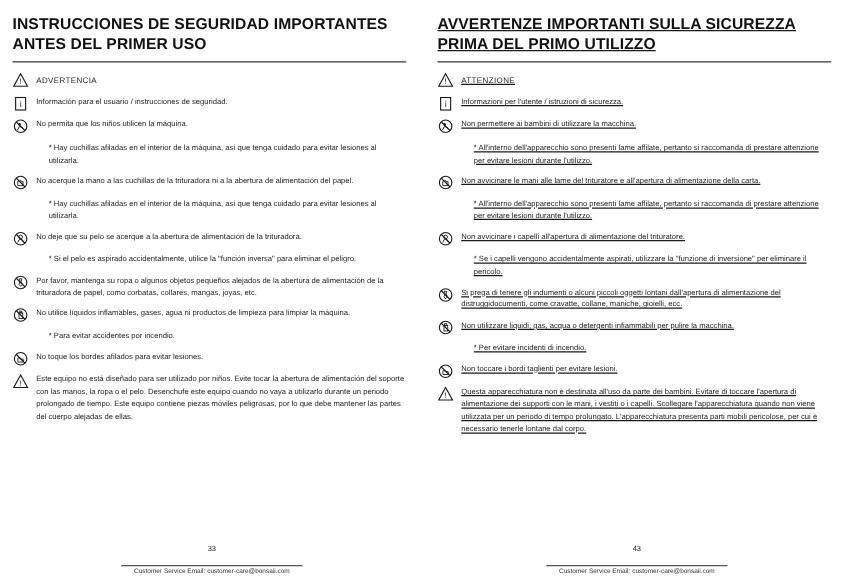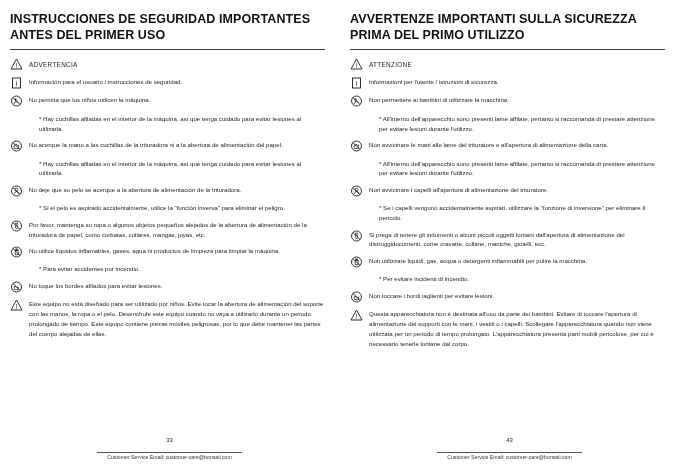--- a/index.html
+++ b/index.html
@@ -23,7 +23,7 @@
     padding: 8px 14px 0 10px;
   }
   .col-left { left: 0; }
-  .col-right { left: 340px; }
+  .col-right { left: 340px; text-decoration: underline; }
   .title {
     font-size: 12.5px;
     font-weight: bold;

